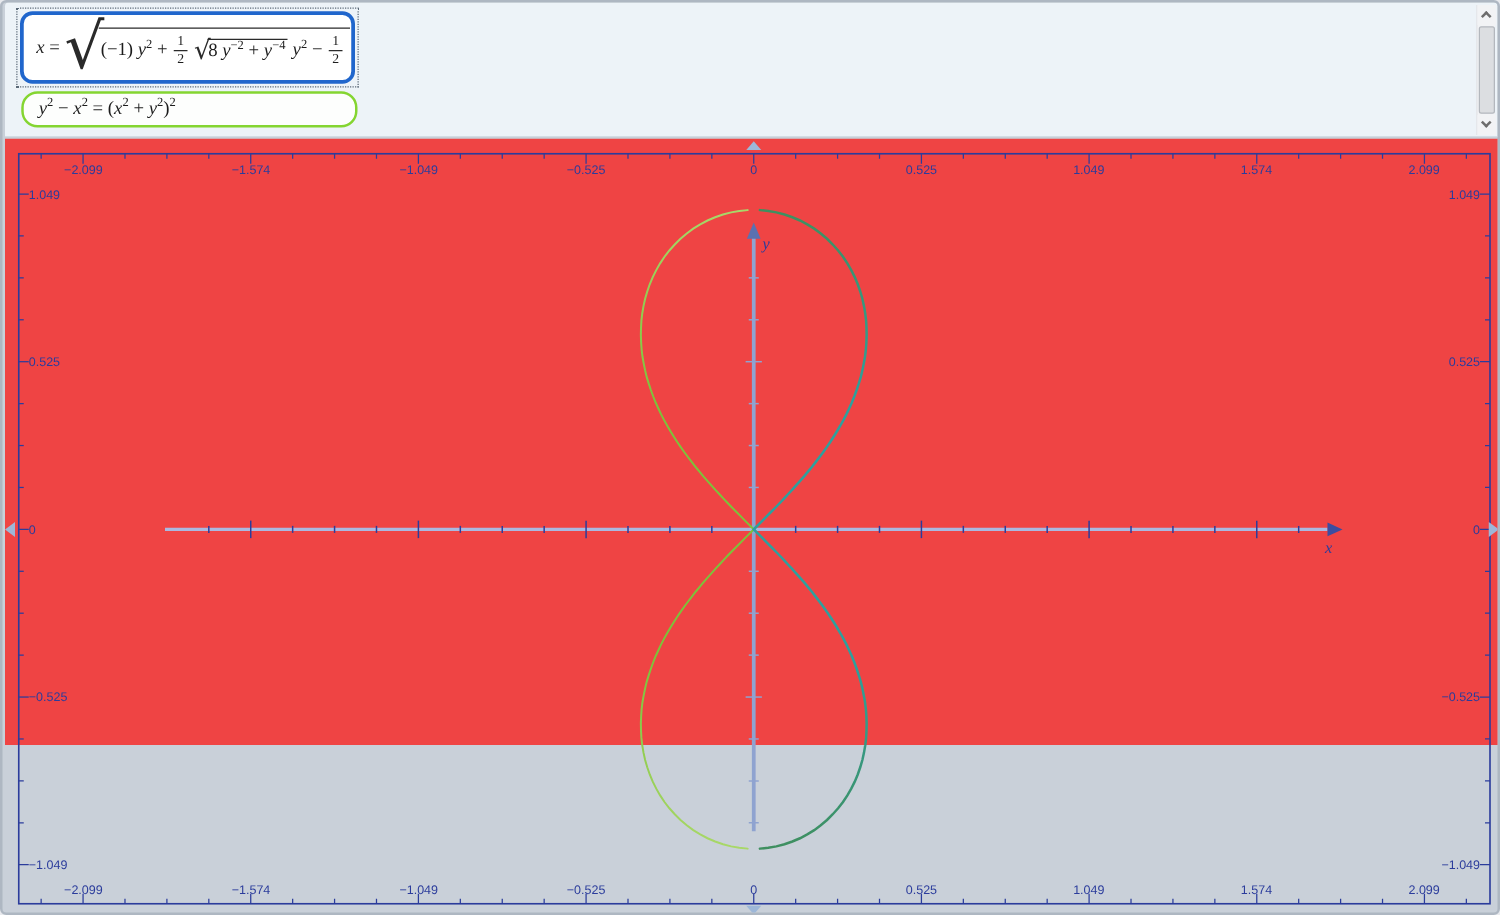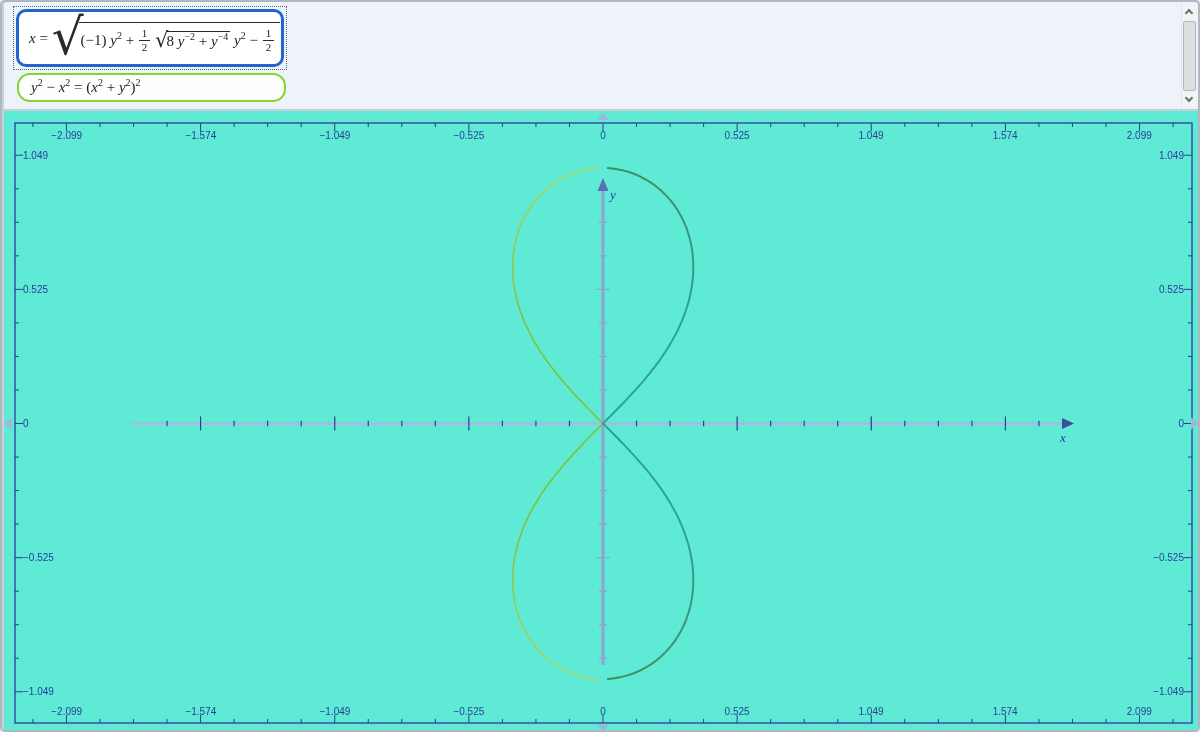--- a/index.html
+++ b/index.html
@@ -63,7 +63,7 @@
   }
   
   #plot-panel{
-    position:absolute;left:2px;top:109px;width:1195px;height:621px;background:#5eead4;
+    position:absolute;left:2px;top:109px;width:1195px;height:485px;background:#ef4444;
   }
   #plot-svg{position:absolute;left:0;top:0;}
 </style>

